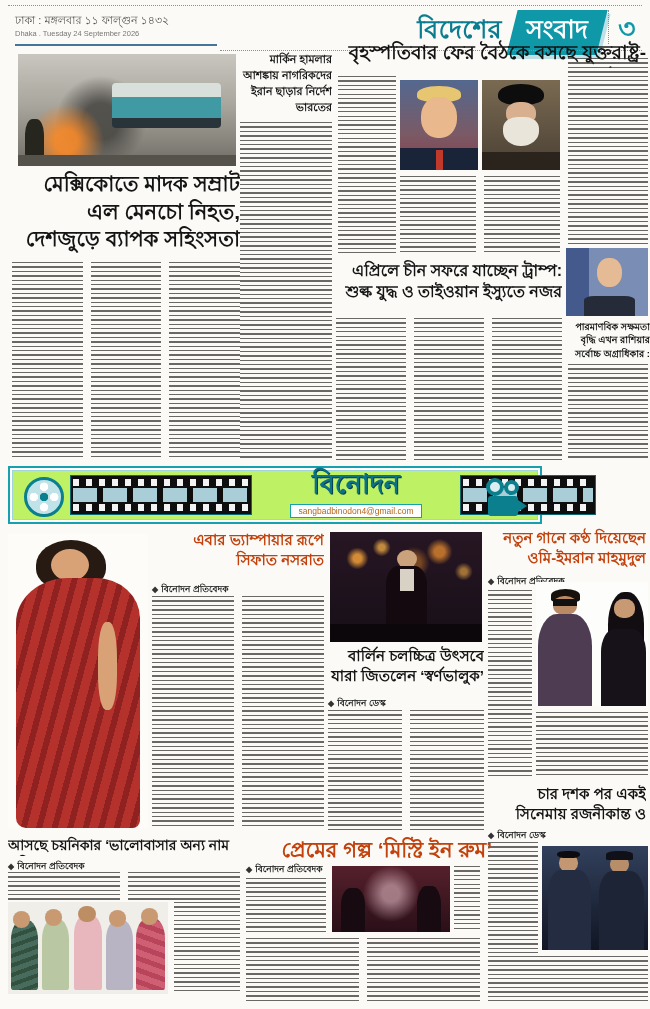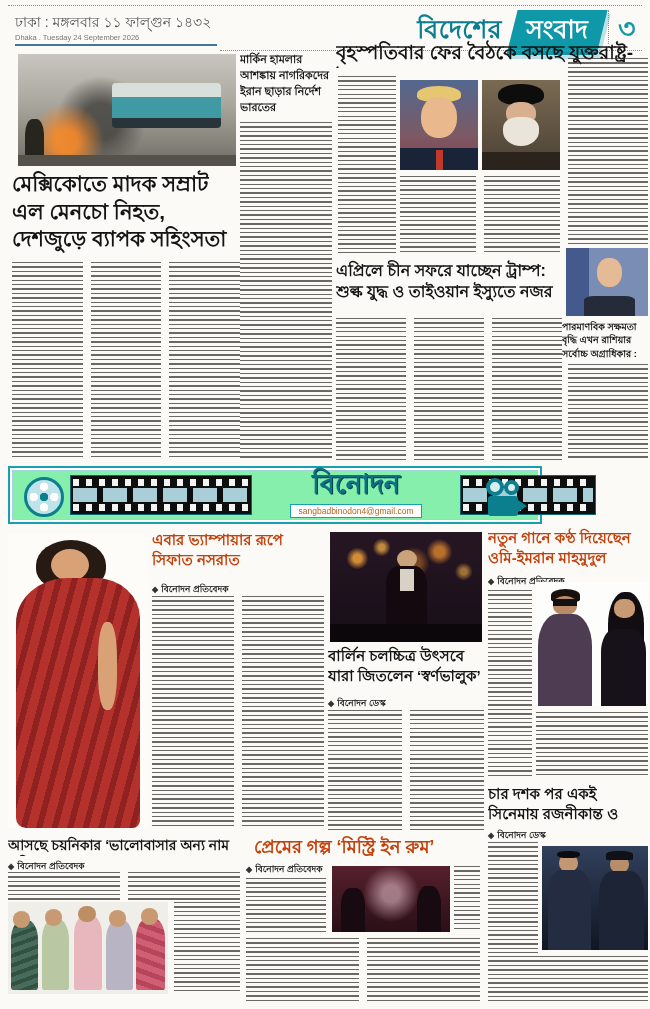--- a/index.html
+++ b/index.html
@@ -18,7 +18,7 @@
 .byline .dm{color:#333;margin-right:3px;font-size:8px}
 
 .dotline{border-top:1.5px dotted #8f8f8f}
-.date-bn{font-size:14px;color:#555;line-height:1.5}
+.date-bn{font-size:11px;color:#555;line-height:1.5}
 .date-en{font-size:7.5px;color:#777}
 .mh1{color:#0b7d90;font-weight:bold;font-size:25px;letter-spacing:.5px}
 .mh2{display:inline-block;background:#0f98a8;color:#fff;font-weight:bold;font-size:25px;padding:0 14px 2px;transform:skewX(-14deg);box-shadow:4px 4px 0 #bfe1e6;margin-left:6px}

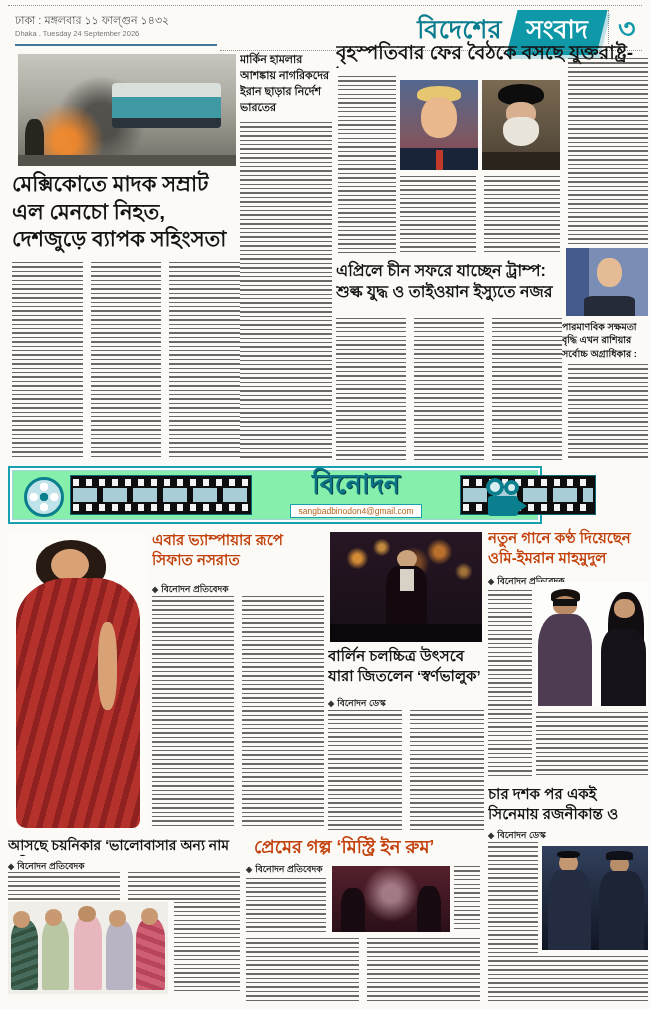--- a/index.html
+++ b/index.html
@@ -12,7 +12,7 @@
 .greek{background:repeating-linear-gradient(180deg,rgba(50,48,46,.72) 0 1.3px,transparent 1.3px 4.4px)}
 .cols{display:flex;gap:8px}
 .cols>div{flex:1}
-.hl{font-weight:bold;text-align:left;line-height:1.32;color:#141414;overflow:hidden}
+.hl{font-weight:bold;text-align:right;line-height:1.32;color:#141414;overflow:hidden}
 .hl.teal{color:#c2410c}
 .byline{position:absolute;font-size:9px;font-weight:bold;color:#222;white-space:nowrap}
 .byline .dm{color:#333;margin-right:3px;font-size:8px}

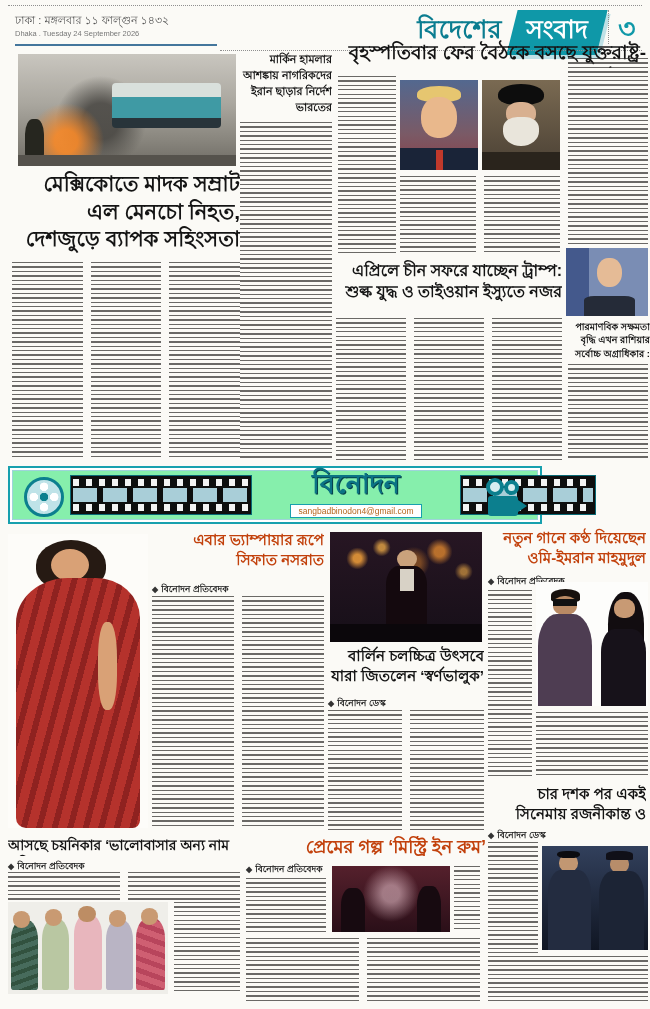--- a/index.html
+++ b/index.html
@@ -25,7 +25,7 @@
 .mh2 i{display:inline-block;transform:skewX(14deg);font-style:normal}
 .pagenum{color:#0f98a8;font-size:27px;font-weight:bold}
 
-.banner{position:absolute;left:8px;top:466px;width:534px;height:58px;border:2px solid #17a0ae;background:#86efac;box-shadow:inset 0 0 0 2px #fff,inset 0 0 0 3px #9ed4da}
+.banner{position:absolute;left:8px;top:466px;width:534px;height:58px;border:2px solid #17a0ae;background:#bef264;box-shadow:inset 0 0 0 2px #fff,inset 0 0 0 3px #9ed4da}
 .strip{position:absolute;top:7px;height:40px;background:#0e0e0e;border:1px solid #0a6a76}
 .strip i{position:absolute;left:2px;right:2px;height:7px;background:repeating-linear-gradient(90deg,#f3f3f3 0 6px,#0e0e0e 6px 13px)}
 .strip i.t{top:3px}.strip i.b{bottom:3px}

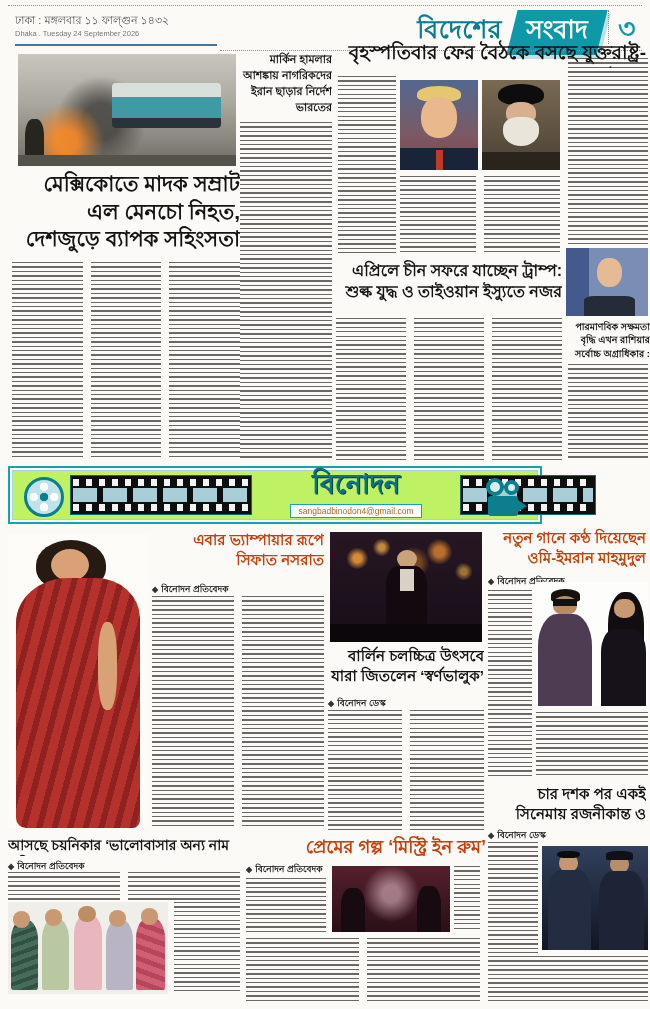--- a/index.html
+++ b/index.html
@@ -218,7 +218,7 @@
 </div>
 <div class="abs greek" style="left:174px;top:902px;width:66px;height:92px"></div>
 
-<div class="abs hl teal" style="left:254px;top:836px;width:232px;height:22px;font-size:18px">প্রেমের গল্প ‘মিস্ট্রি ইন রুম’</div>
+<div class="abs hl teal" style="left:260px;top:836px;width:232px;height:22px;font-size:21px">প্রেমের গল্প ‘মিস্ট্রি ইন রুম’</div>
 <div class="byline" style="left:246px;top:862px"><span class="dm">◆</span><span>বিনোদন প্রতিবেদক</span></div>
 <div class="abs greek" style="left:246px;top:878px;width:80px;height:54px"></div>
 <div class="photo" style="left:332px;top:866px;width:118px;height:66px;background:

